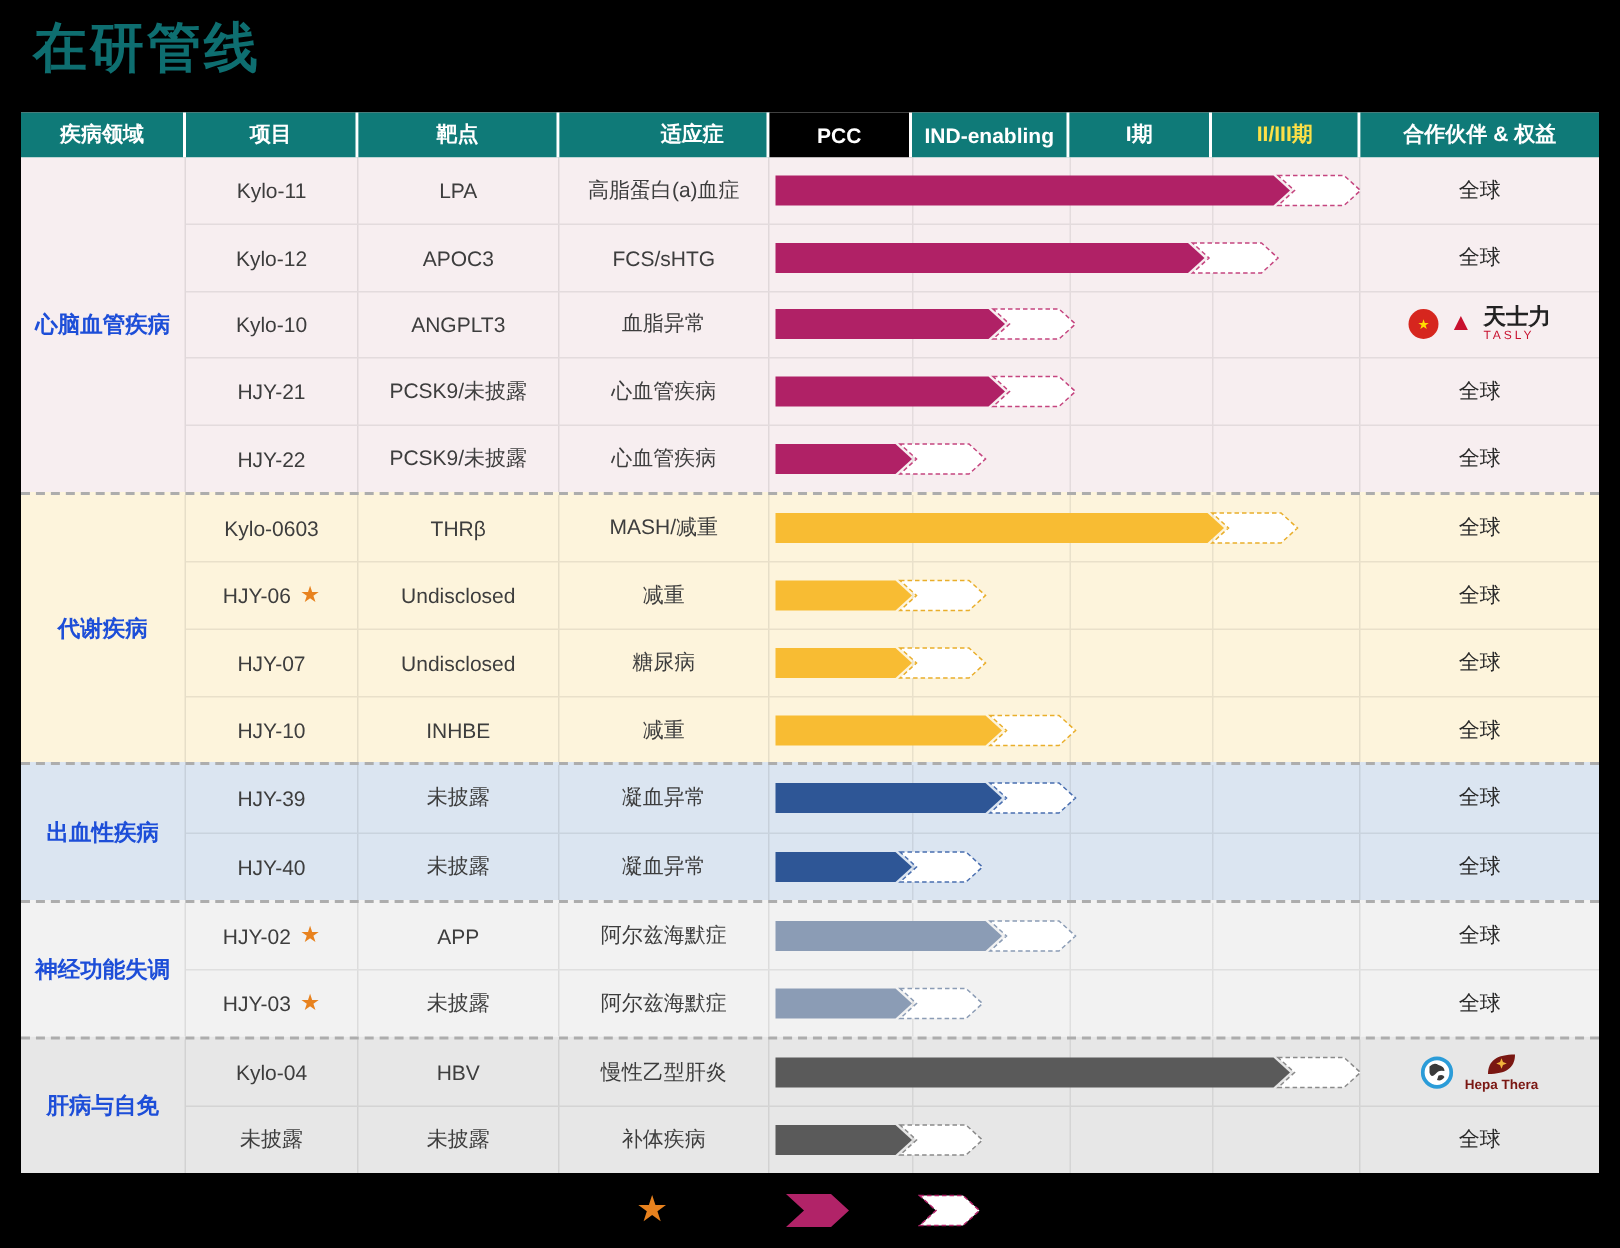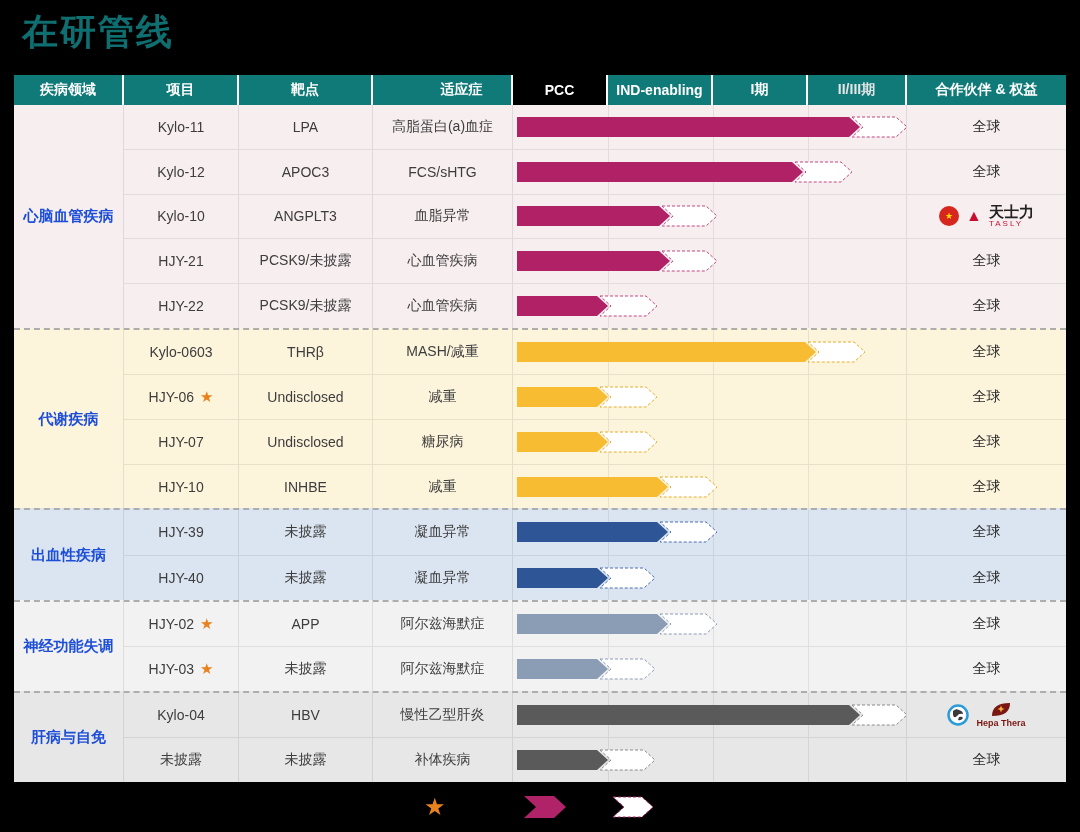--- a/index.html
+++ b/index.html
@@ -68,7 +68,7 @@
         <div class="hcell" style="width: 95px; flex: 0 0 95px; background: #000000; color: rgb(255, 255, 255);">PCC</div>
         <div class="hcell" style="width: 105px; flex: 0 0 105px; background: rgb(15, 122, 120); color: rgb(255, 255, 255);">IND-enabling</div>
         <div class="hcell" style="width: 95px; flex: 0 0 95px; background: rgb(15, 122, 120); color: rgb(255, 255, 255);">I期</div>
-        <div class="hcell" style="width: 99px; flex: 0 0 99px; background: rgb(15, 122, 120); color: #e5e5e5;">II/III期</div>
+        <div class="hcell" style="width: 99px; flex: 0 0 99px; background: rgb(15, 122, 120); color: #fde047;">II/III期</div>
         <div class="hcell" style="width: 159px; flex: 0 0 159px; background: rgb(15, 122, 120); color: rgb(255, 255, 255);">合作伙伴 &amp; 权益</div>
       </div>
     <div class="tbody" id="table-body">

